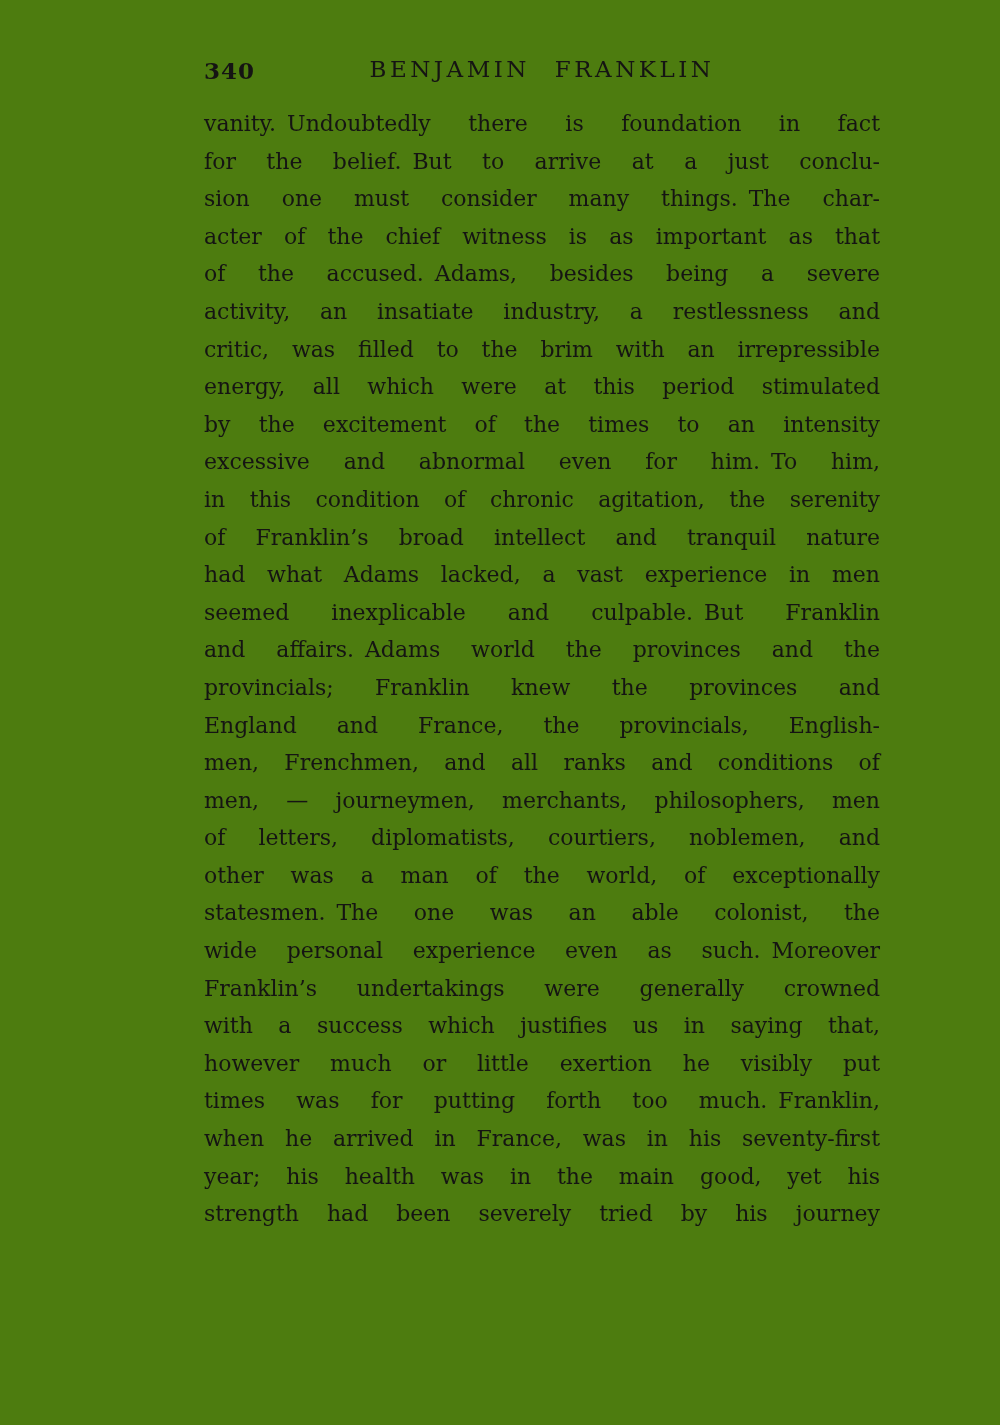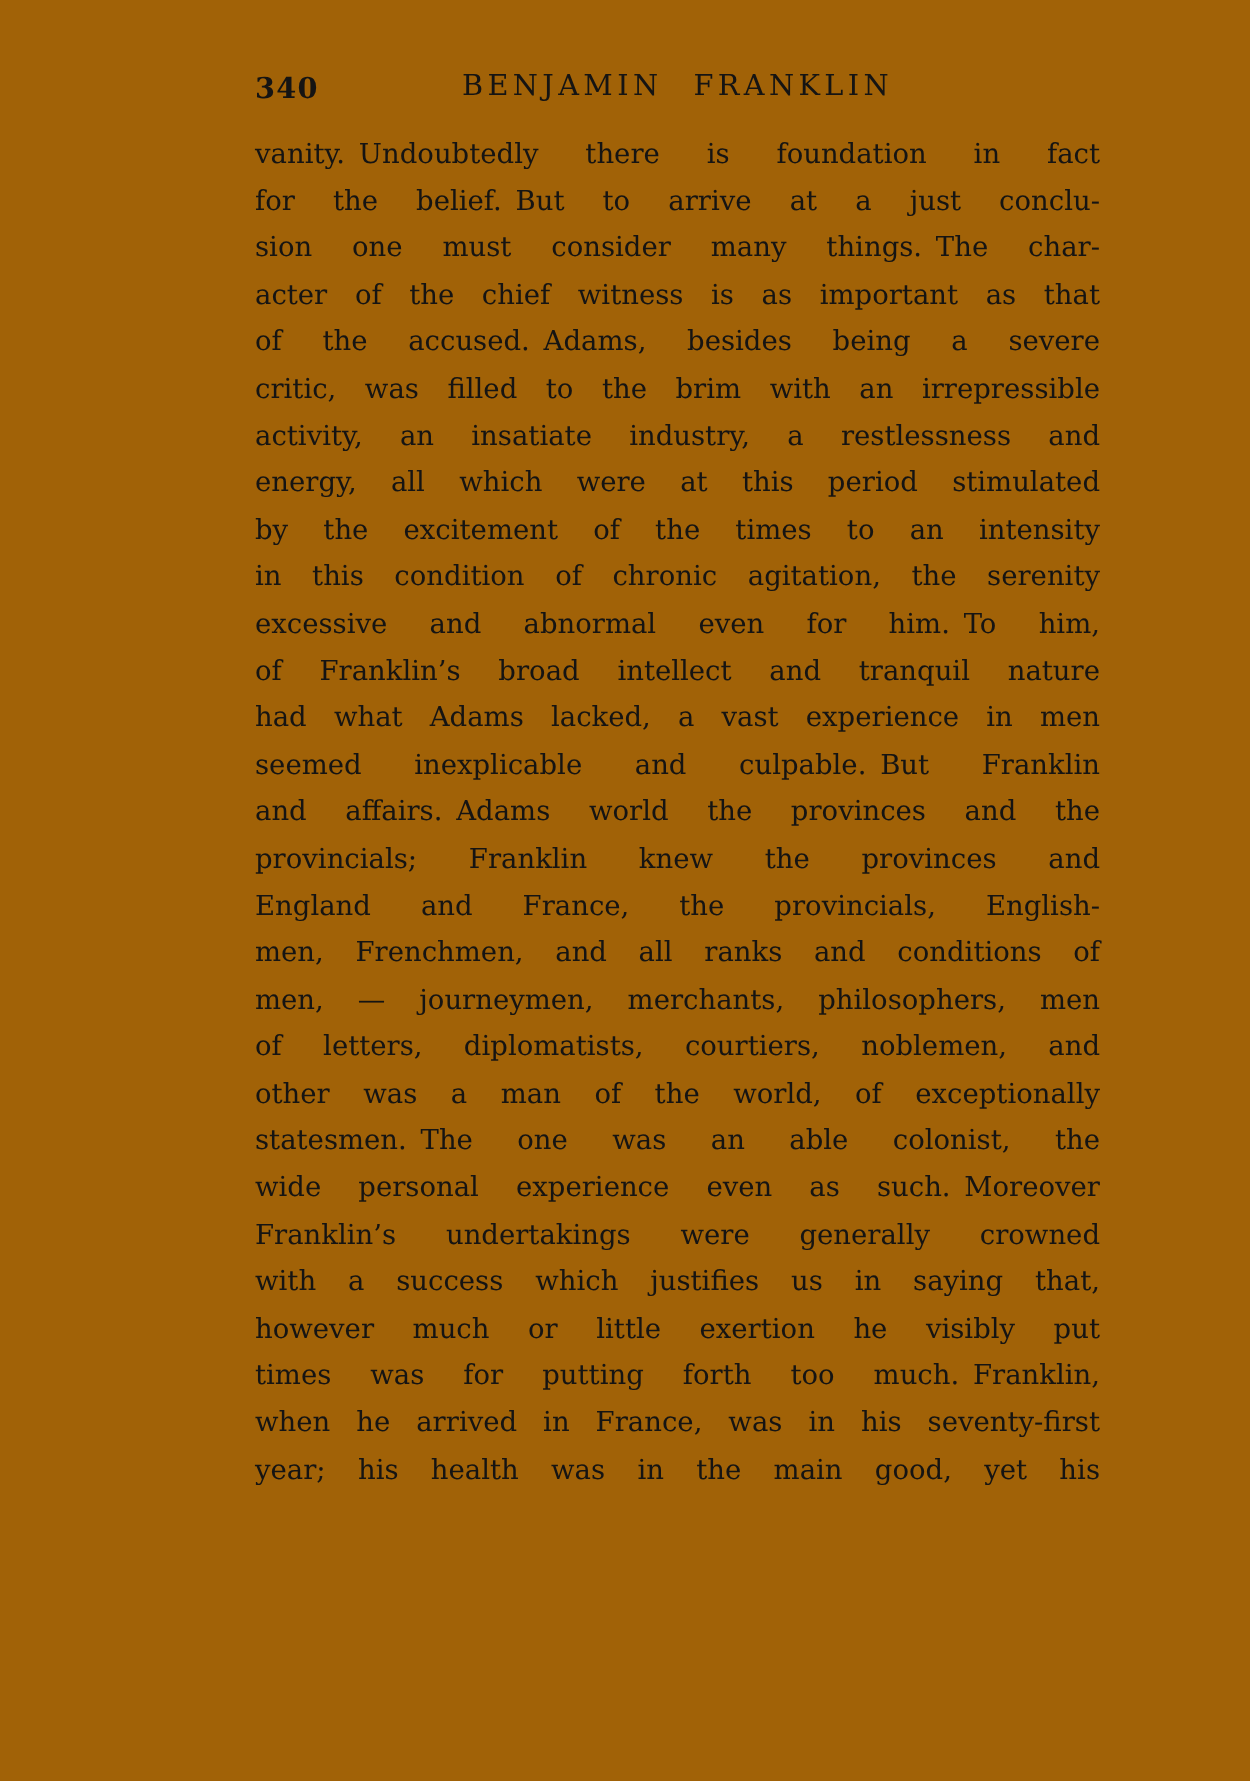--- a/index.html
+++ b/index.html
@@ -11,7 +11,7 @@
     position: relative;
     width: 1000px;
     height: 1425px;
-    background: #a16207;
+    background: #4d7c0f;
     color: #151413;
     font-family: "DejaVu Serif", "Liberation Serif", serif;
     overflow: hidden;

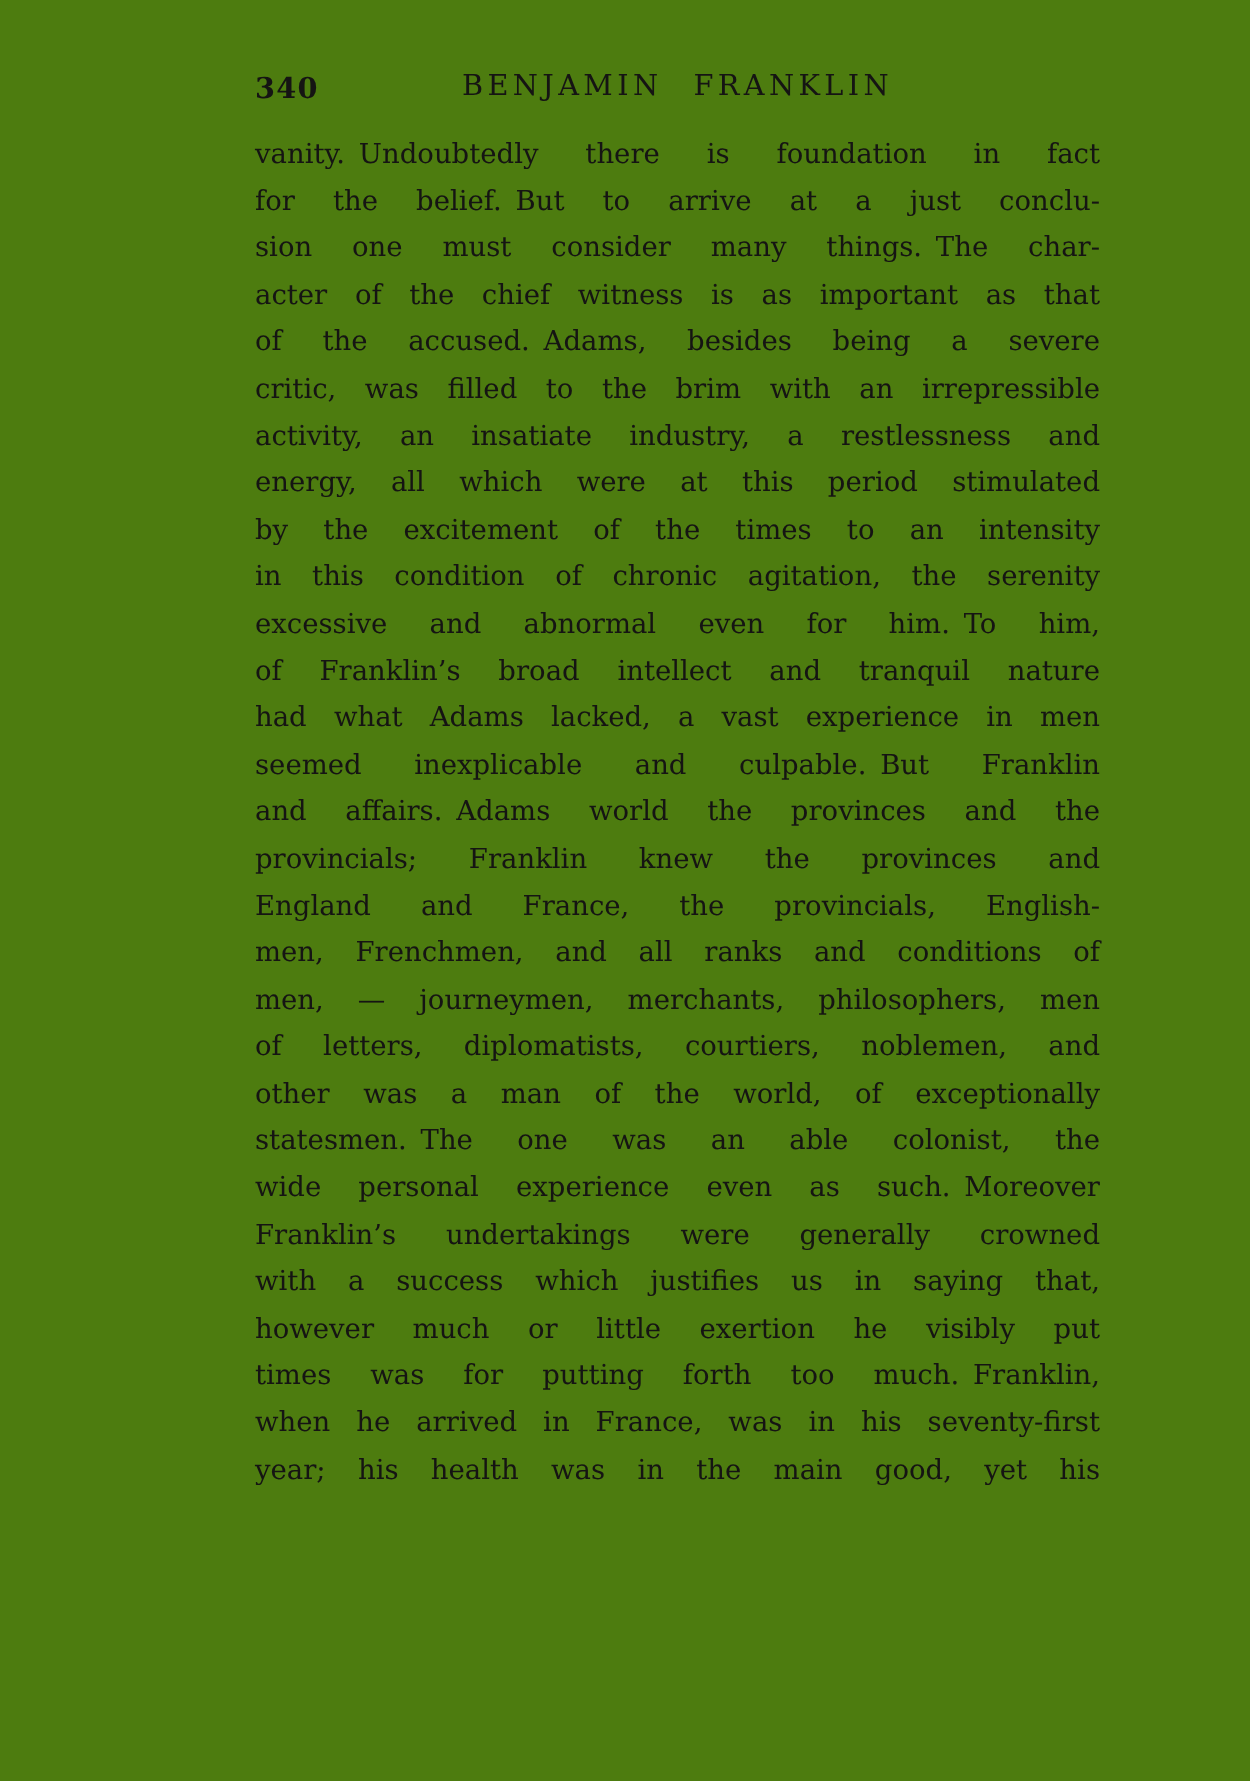--- a/index.html
+++ b/index.html
@@ -67,8 +67,8 @@
     <div class="line">sion one must consider many things. The char-</div>
     <div class="line">acter of the chief witness is as important as that</div>
     <div class="line">of the accused. Adams, besides being a severe</div>
+    <div class="line">activity, an insatiate industry, a restlessness and</div>
     <div class="line">critic, was filled to the brim with an irrepressible</div>
-    <div class="line">activity, an insatiate industry, a restlessness and</div>
     <div class="line">energy, all which were at this period stimulated</div>
     <div class="line">by the excitement of the times to an intensity</div>
     <div class="line">in this condition of chronic agitation, the serenity</div>

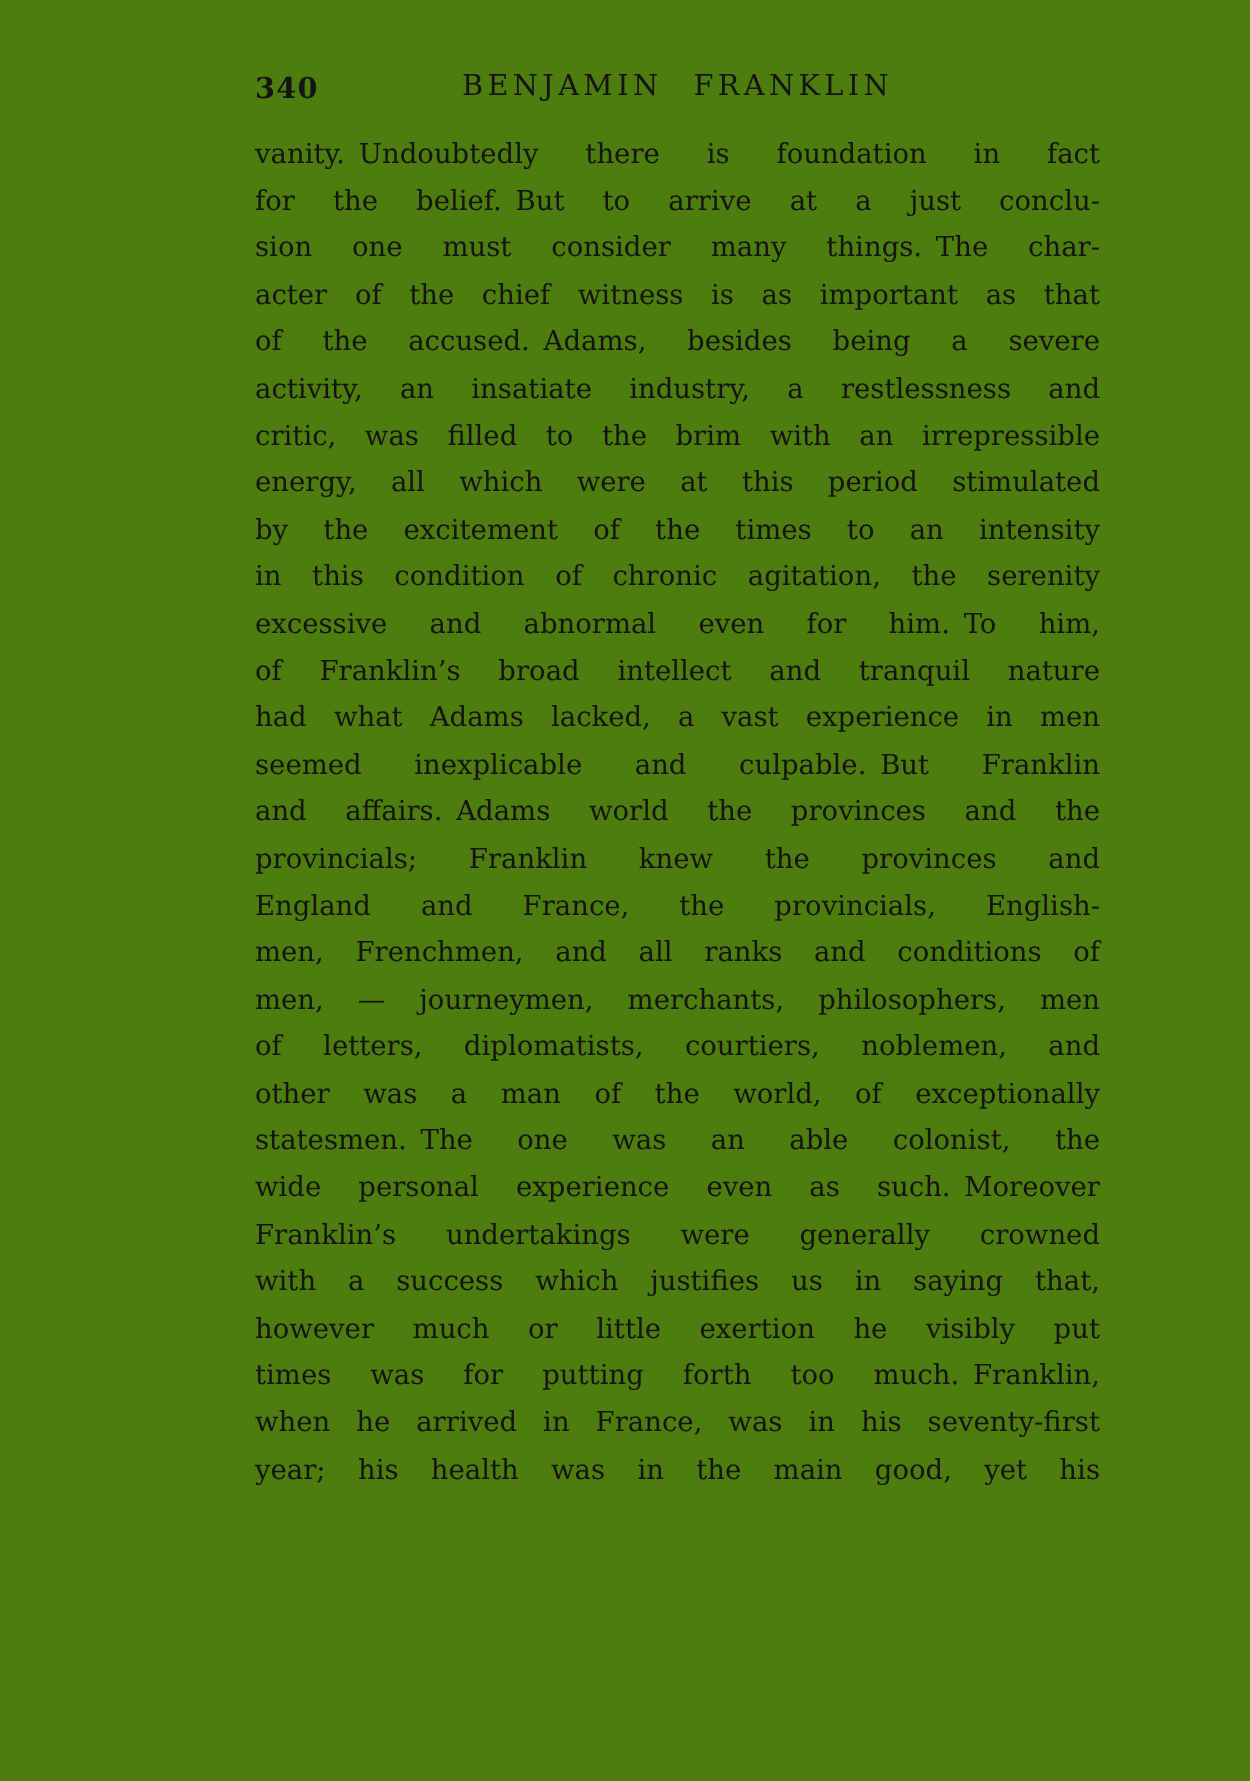--- a/index.html
+++ b/index.html
@@ -71,8 +71,8 @@
     <div class="line">critic, was filled to the brim with an irrepressible</div>
     <div class="line">energy, all which were at this period stimulated</div>
     <div class="line">by the excitement of the times to an intensity</div>
+    <div class="line">excessive and abnormal even for him. To him,</div>
     <div class="line">in this condition of chronic agitation, the serenity</div>
-    <div class="line">excessive and abnormal even for him. To him,</div>
     <div class="line">of Franklin’s broad intellect and tranquil nature</div>
     <div class="line">had what Adams lacked, a vast experience in men</div>
     <div class="line">seemed inexplicable and culpable. But Franklin</div>

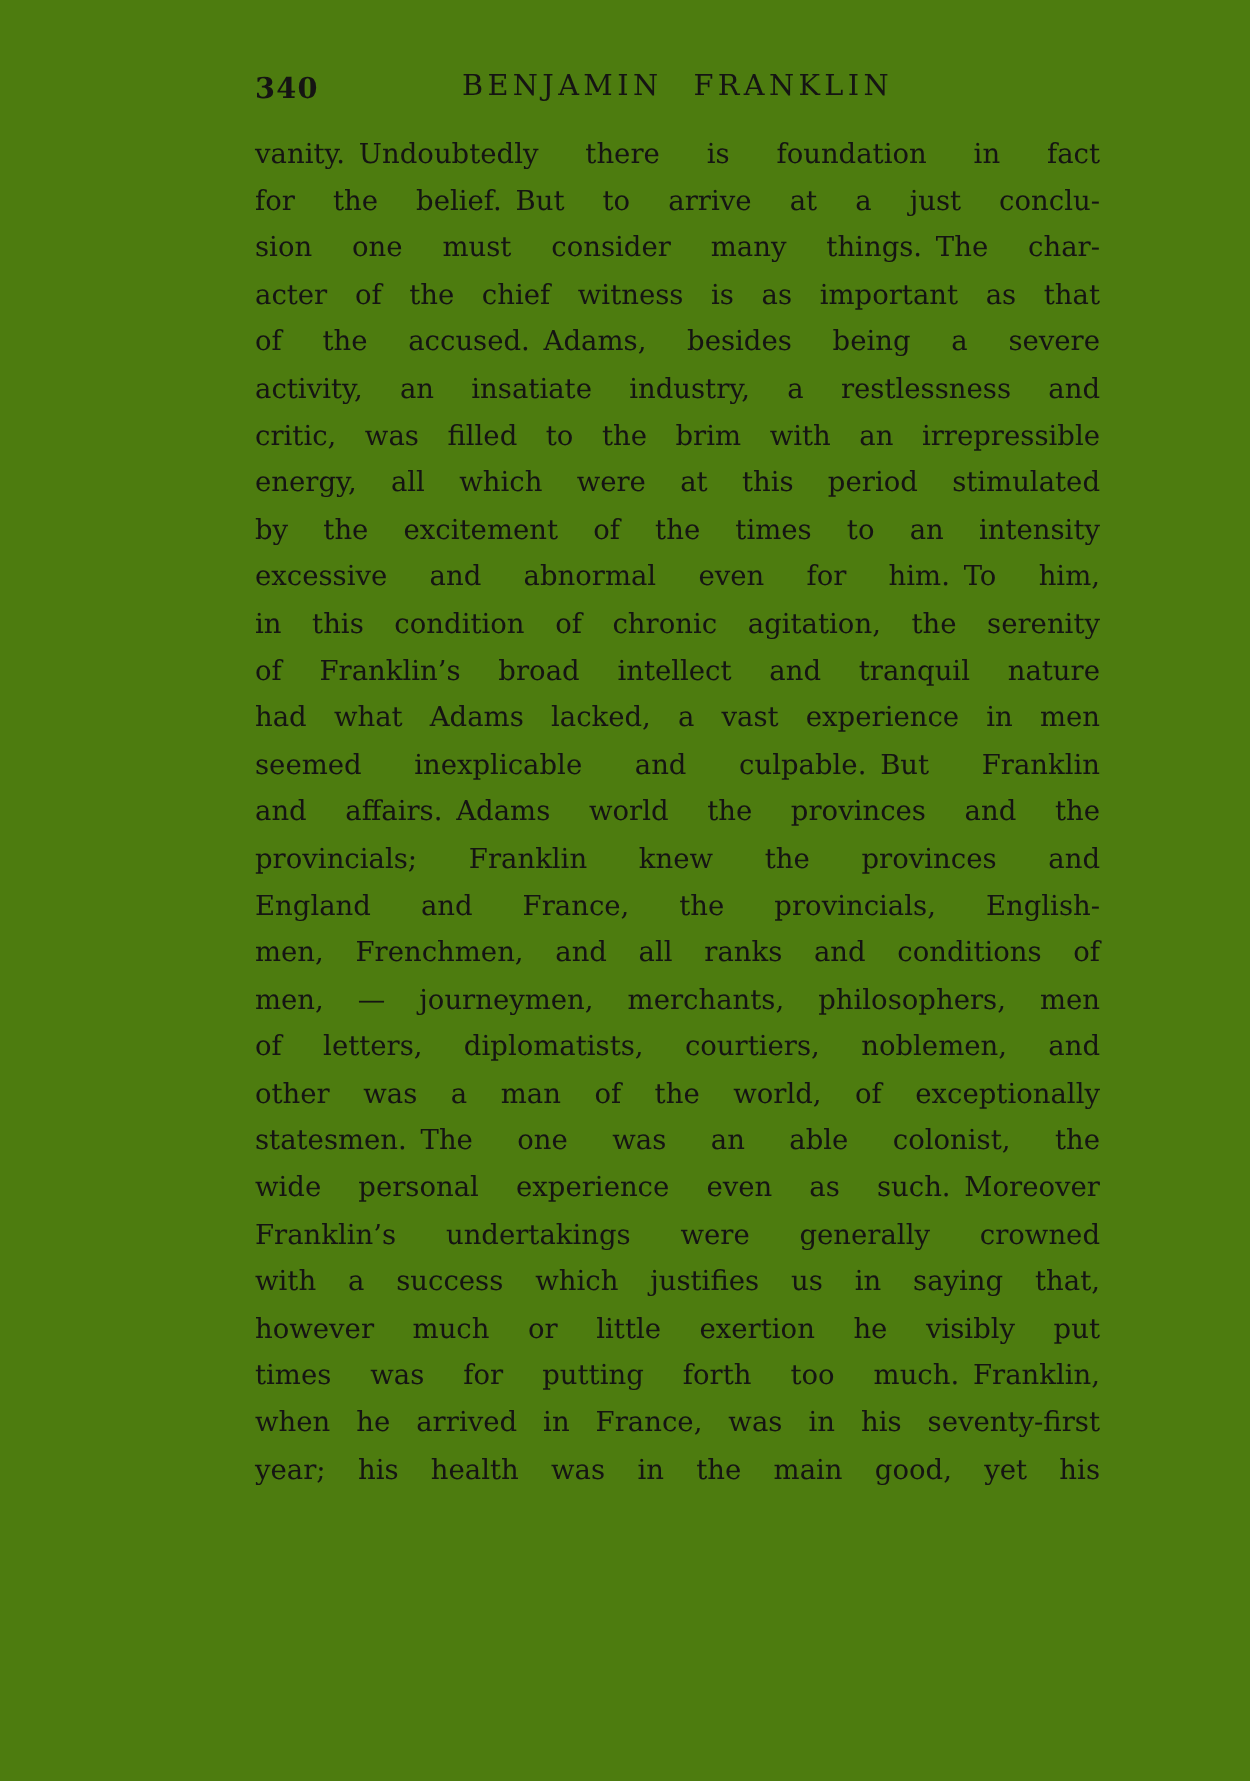--- a/index.html
+++ b/index.html
@@ -91,6 +91,7 @@
     <div class="line">times was for putting forth too much. Franklin,</div>
     <div class="line">when he arrived in France, was in his seventy-first</div>
     <div class="line">year; his health was in the main good, yet his</div>
+    <div class="line">strength had been severely tried by his journey</div>
   </main>
 </div>
 

